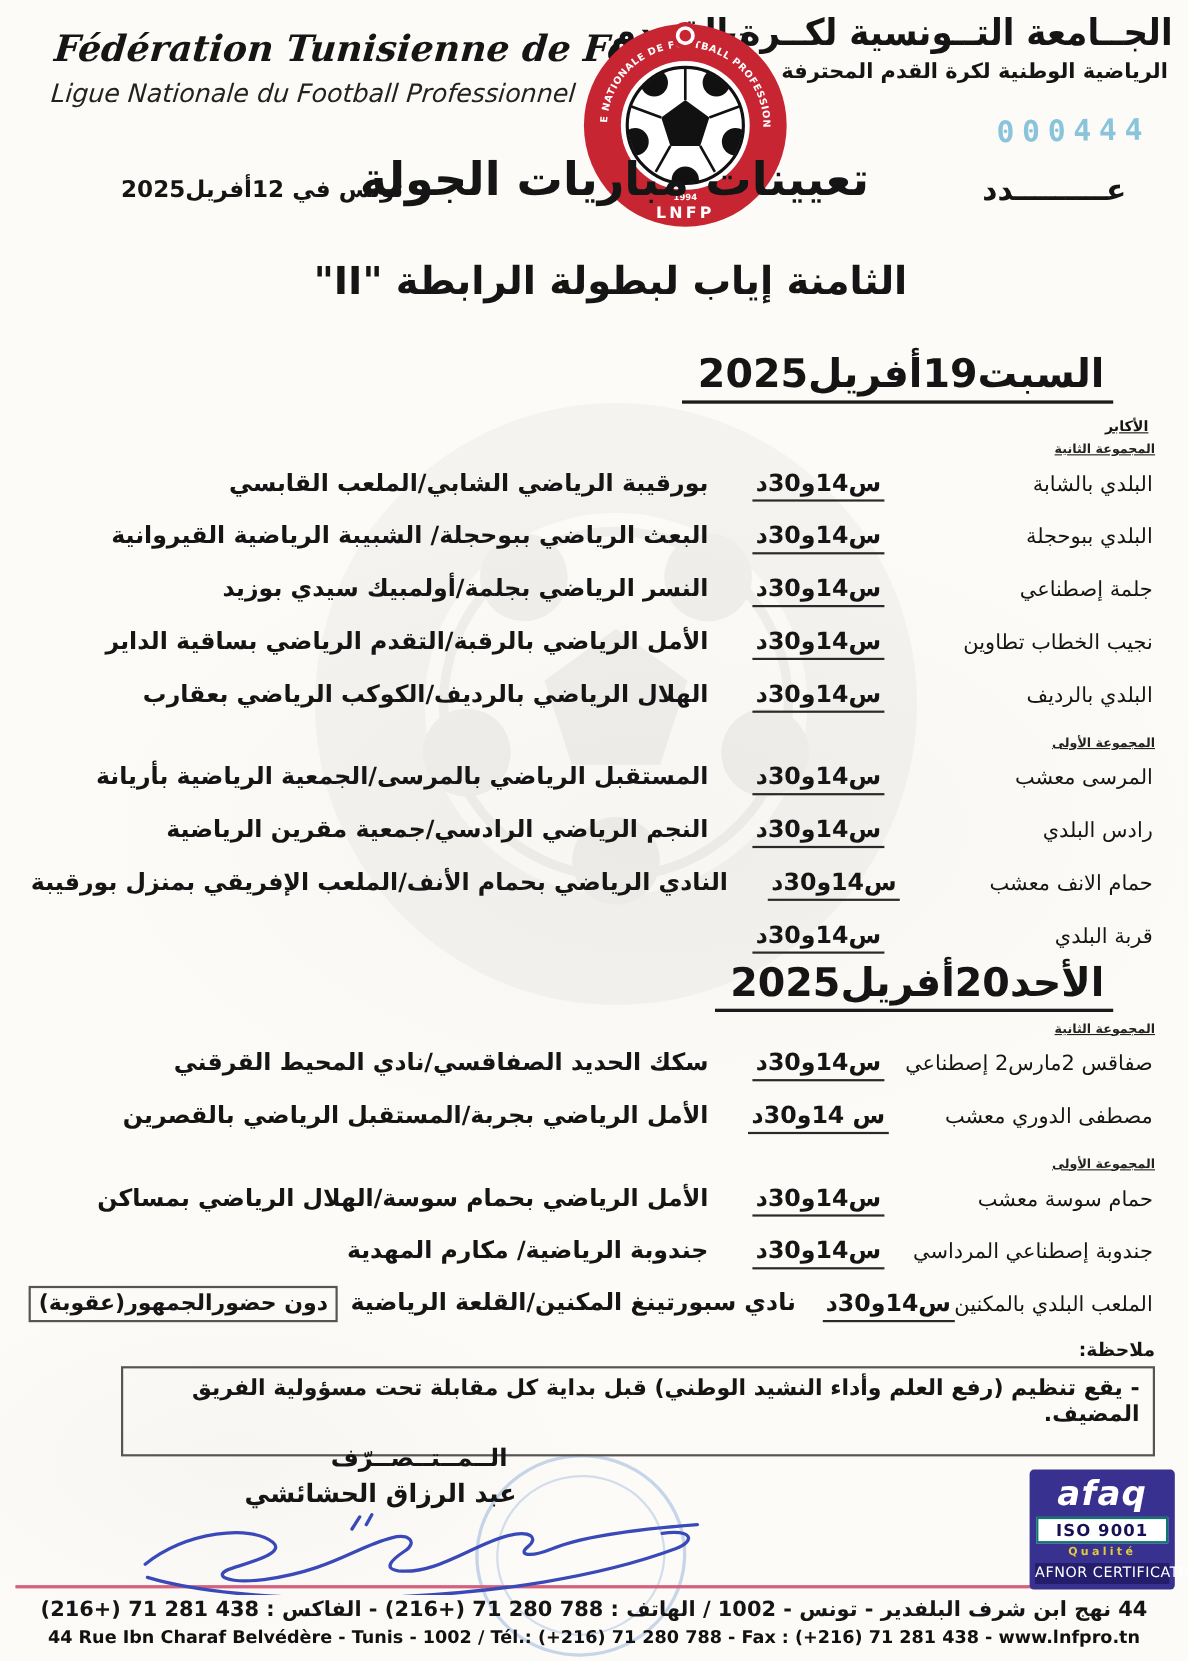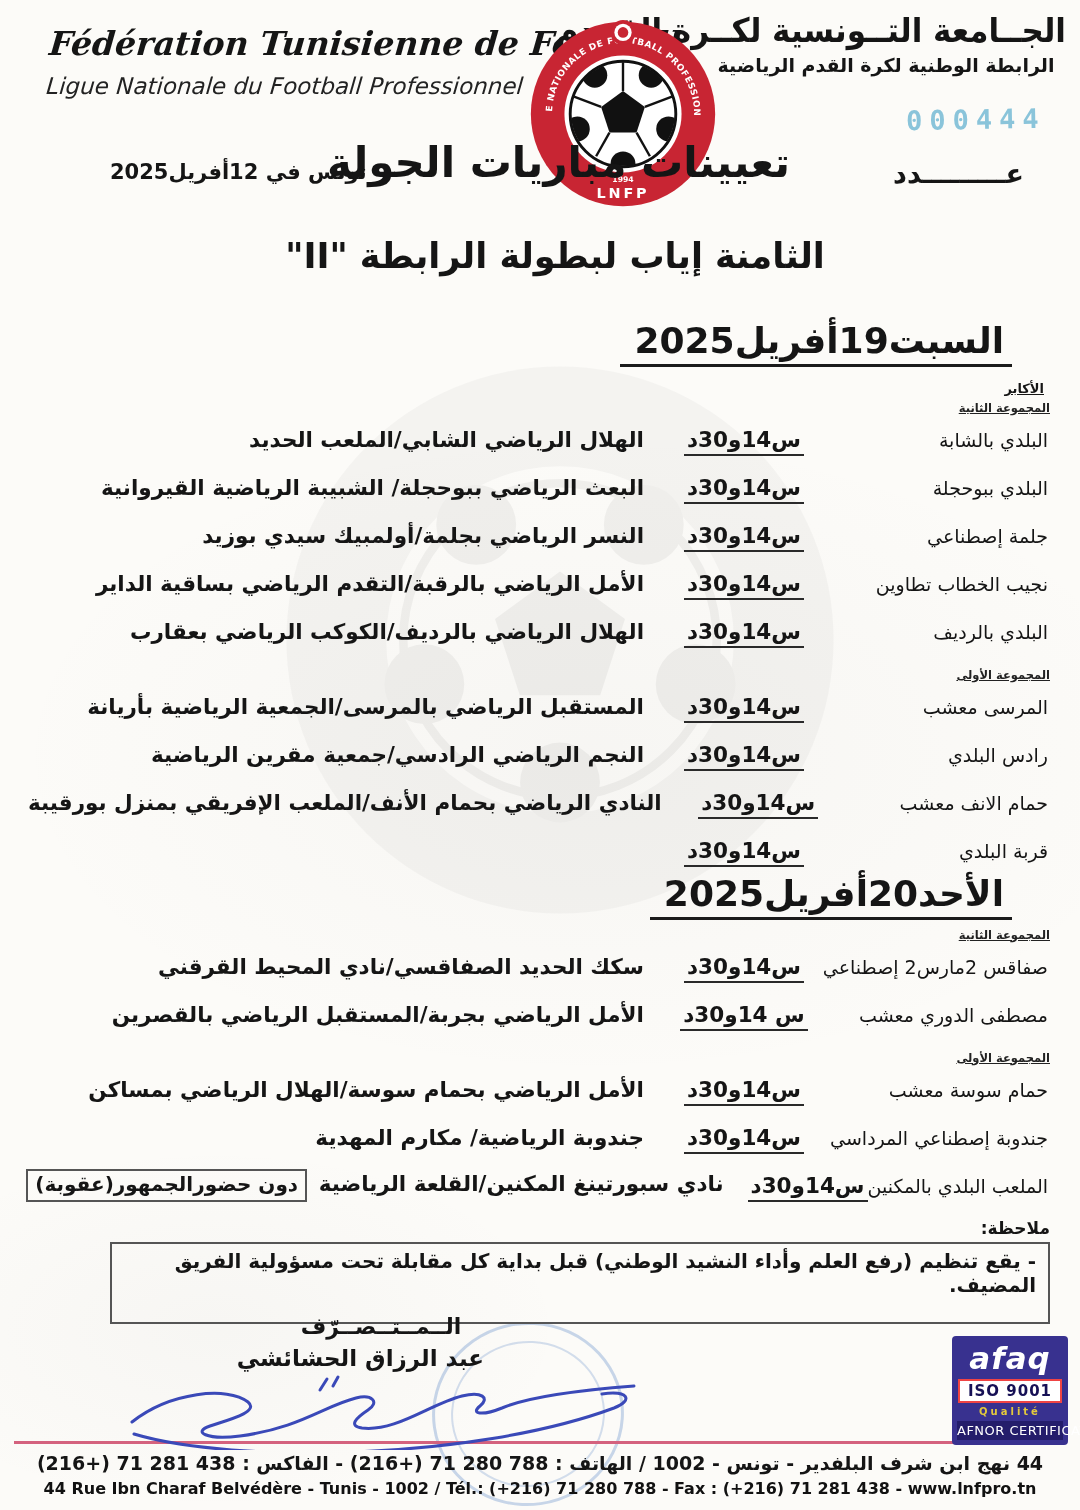--- a/index.html
+++ b/index.html
@@ -134,7 +134,7 @@
 
   <div class="org-ar">
     <div class="l1">الجــامعة التــونسية لكــرة القــدم</div>
-    <div class="l2">الرابطة الوطنية لكرة القدم الرياضية</div>
+    <div class="l2">الرياضية الوطنية لكرة القدم المحترفة</div>
   </div>
 
   <div class="serial">000444</div>

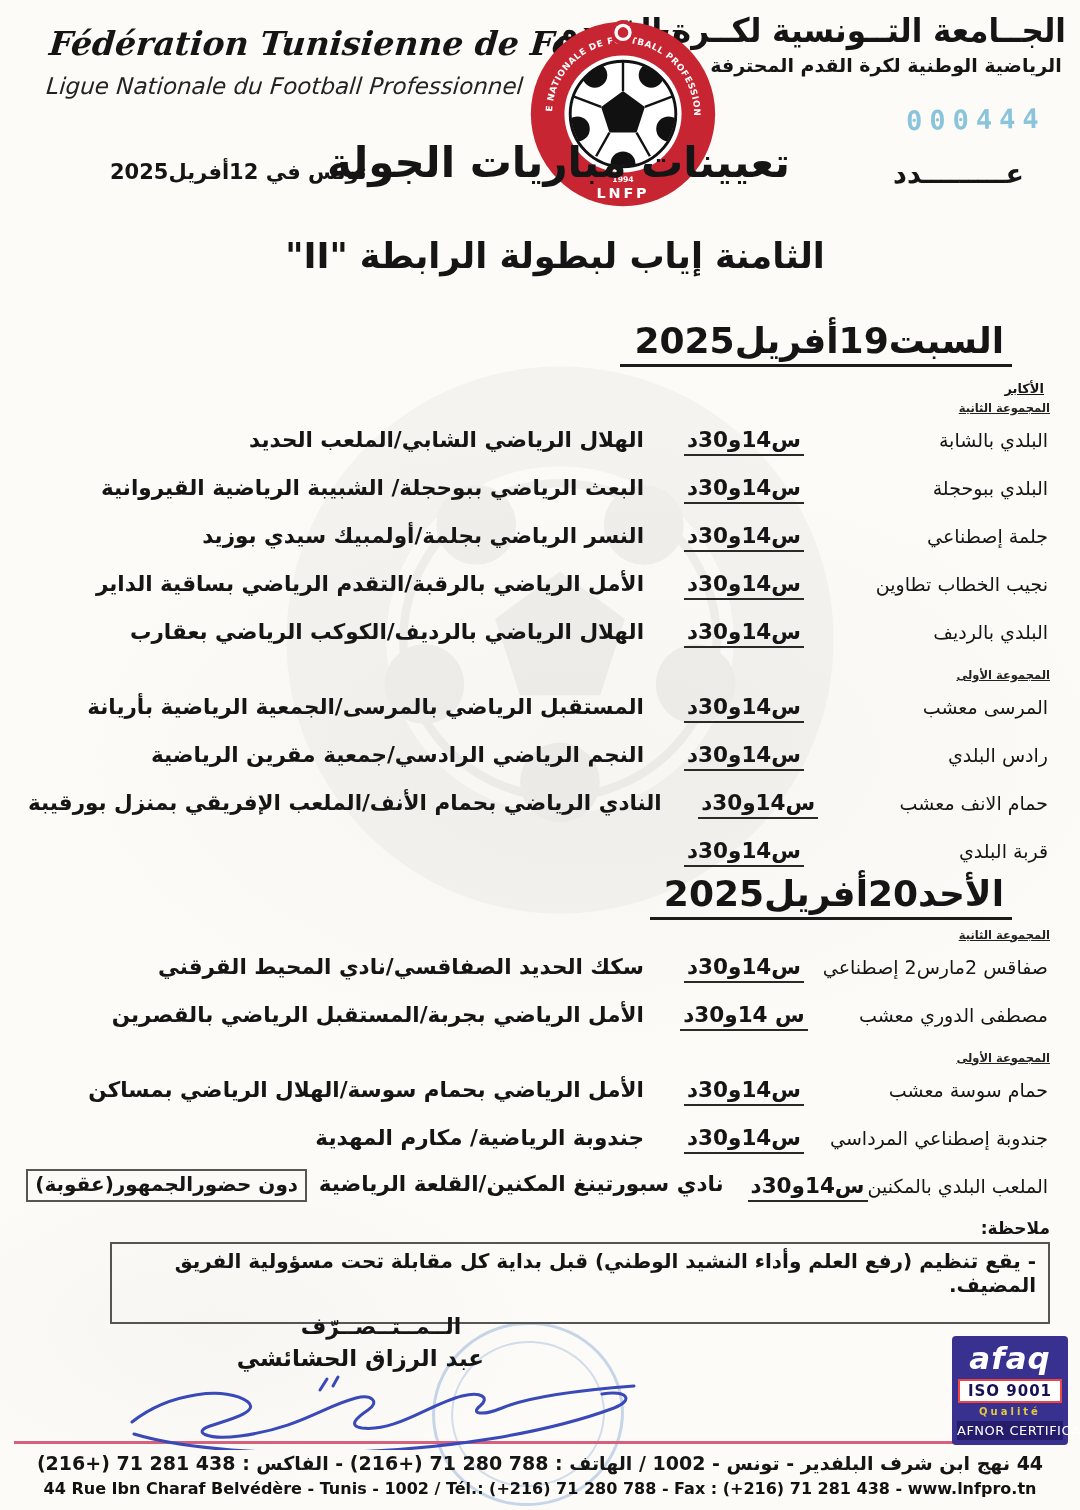--- a/index.html
+++ b/index.html
@@ -155,7 +155,7 @@
     <div class="row">
       <div class="venue">البلدي بالشابة</div>
       <div class="time"><span>س14و30د</span></div>
-      <div class="match"><span>الهلال الرياضي الشابي/الملعب الحديد</span></div>
+      <div class="match"><span>بورقيبة الرياضي الشابي/الملعب القابسي</span></div>
     </div>
     <div class="row">
       <div class="venue">البلدي ببوحجلة</div>

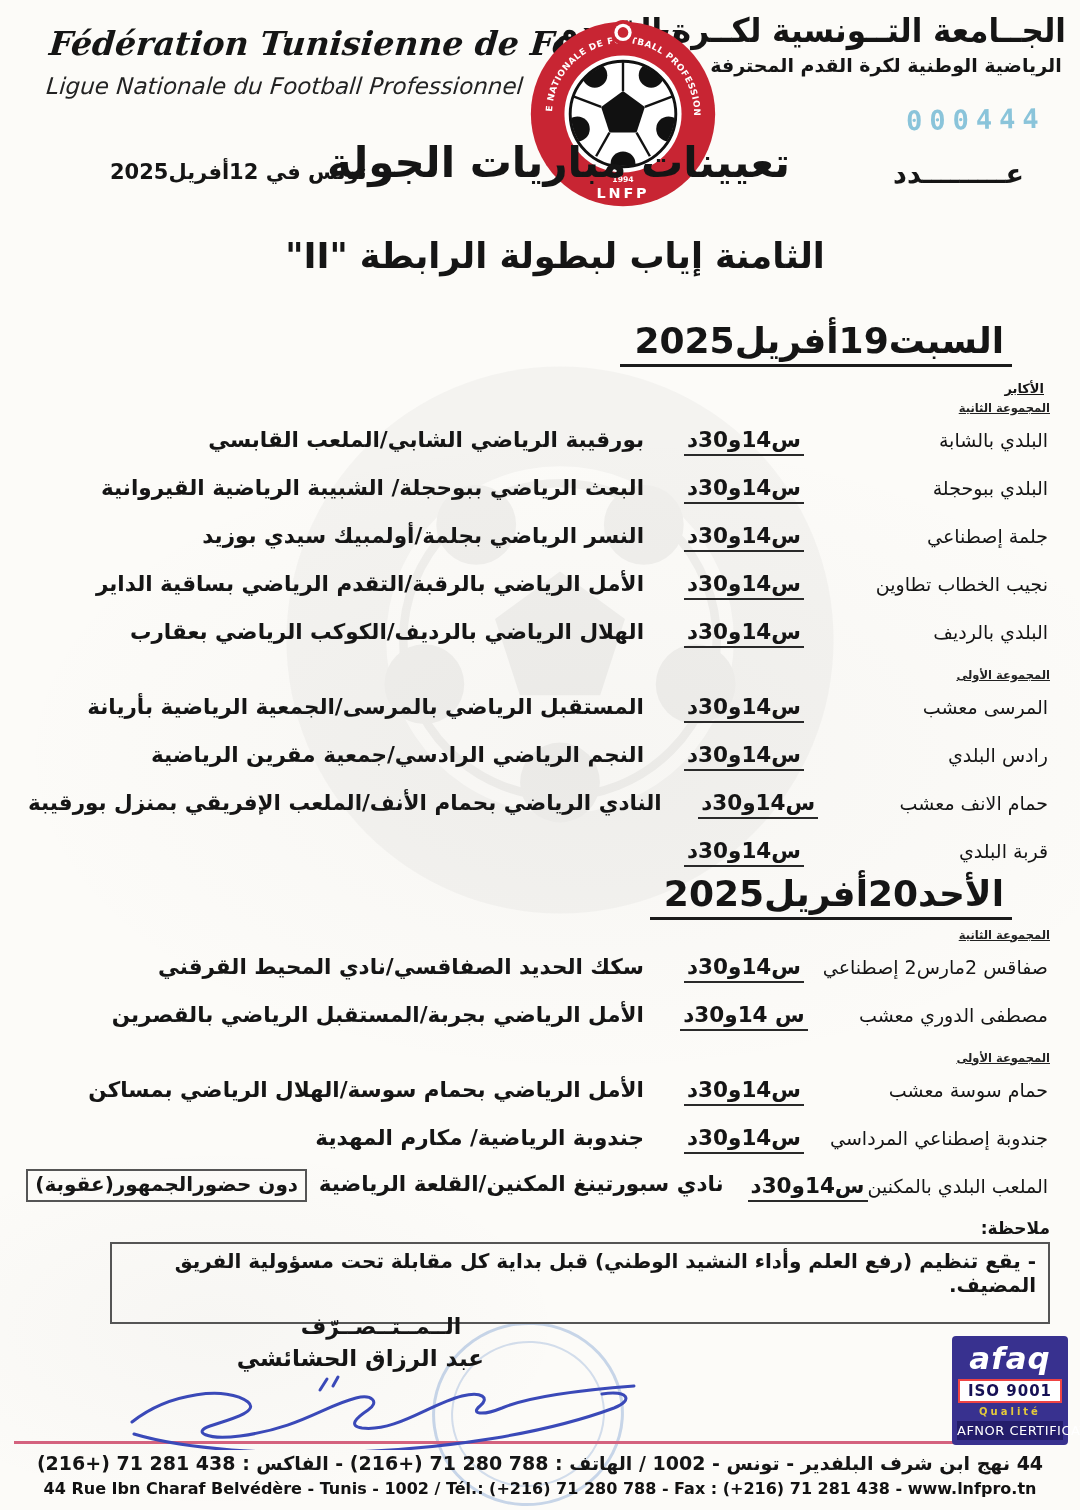--- a/index.html
+++ b/index.html
@@ -50,7 +50,7 @@
   
   .signer{position:absolute;left:148px;top:1314px;width:336px;direction:rtl;text-align:center;z-index:3;}
   .signer .t{font-size:22px;font-weight:bold;padding-left:0;margin-right:-130px;}
-  .signer .n{font-size:23px;font-weight:bold;margin-top:6px;margin-left:60px;white-space:nowrap;text-align:right;}
+  .signer .n{font-size:23px;font-weight:bold;margin-top:6px;margin-left:60px;white-space:nowrap;}
   .sig-svg{position:absolute;left:112px;top:1350px;z-index:3;}
   .stamp{position:absolute;left:432px;top:1322px;width:186px;height:178px;border-radius:50%;
     border:3px solid rgba(62,114,190,0.28);z-index:1;transform:rotate(-8deg);}

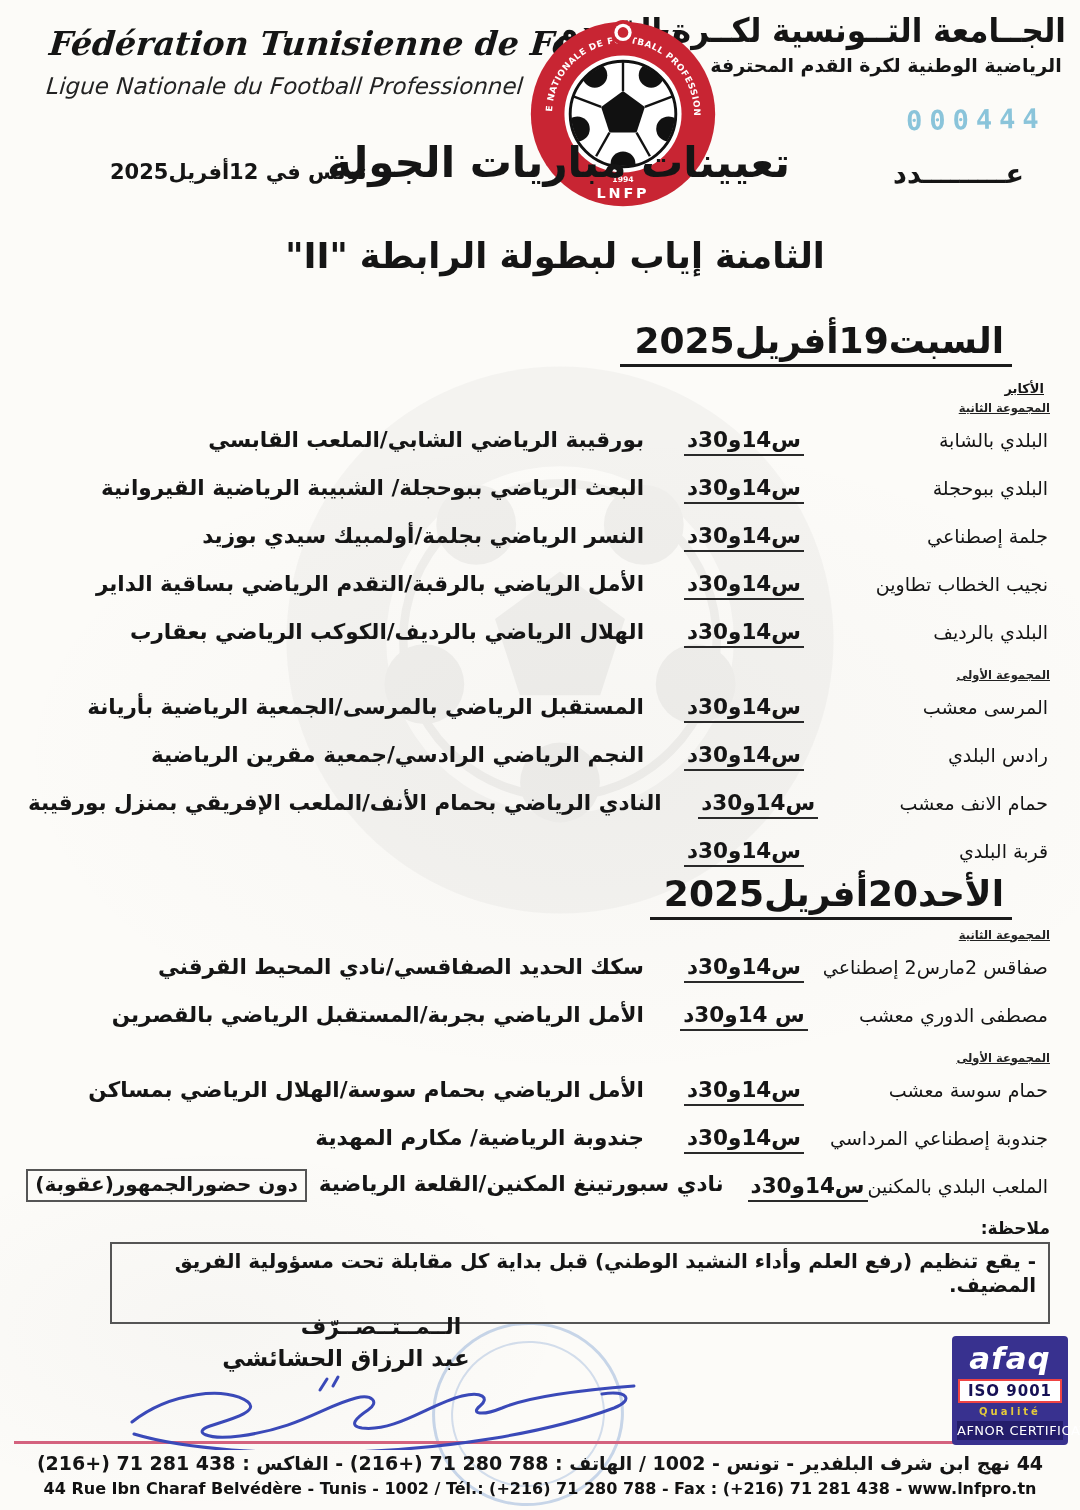--- a/index.html
+++ b/index.html
@@ -56,7 +56,7 @@
     border:3px solid rgba(62,114,190,0.28);z-index:1;transform:rotate(-8deg);}
   .stamp::before{content:"";position:absolute;inset:16px;border-radius:50%;border:2px solid rgba(62,114,190,0.22);}
   
-  .afaq{position:absolute;right:12px;top:1336px;width:116px;background:#38318f;border-radius:4px;
+  .afaq{position:absolute;right:12px;top:1336px;width:132px;background:#38318f;border-radius:4px;
     text-align:center;color:#fff;padding:7px 5px 5px;z-index:3;box-sizing:border-box;}
   .afaq .brand{font-size:31px;font-weight:bold;font-style:italic;line-height:1;letter-spacing:1px;}
   .afaq .iso{background:#fff;color:#161055;border:2px solid #ef4444;font-weight:bold;font-size:15px;

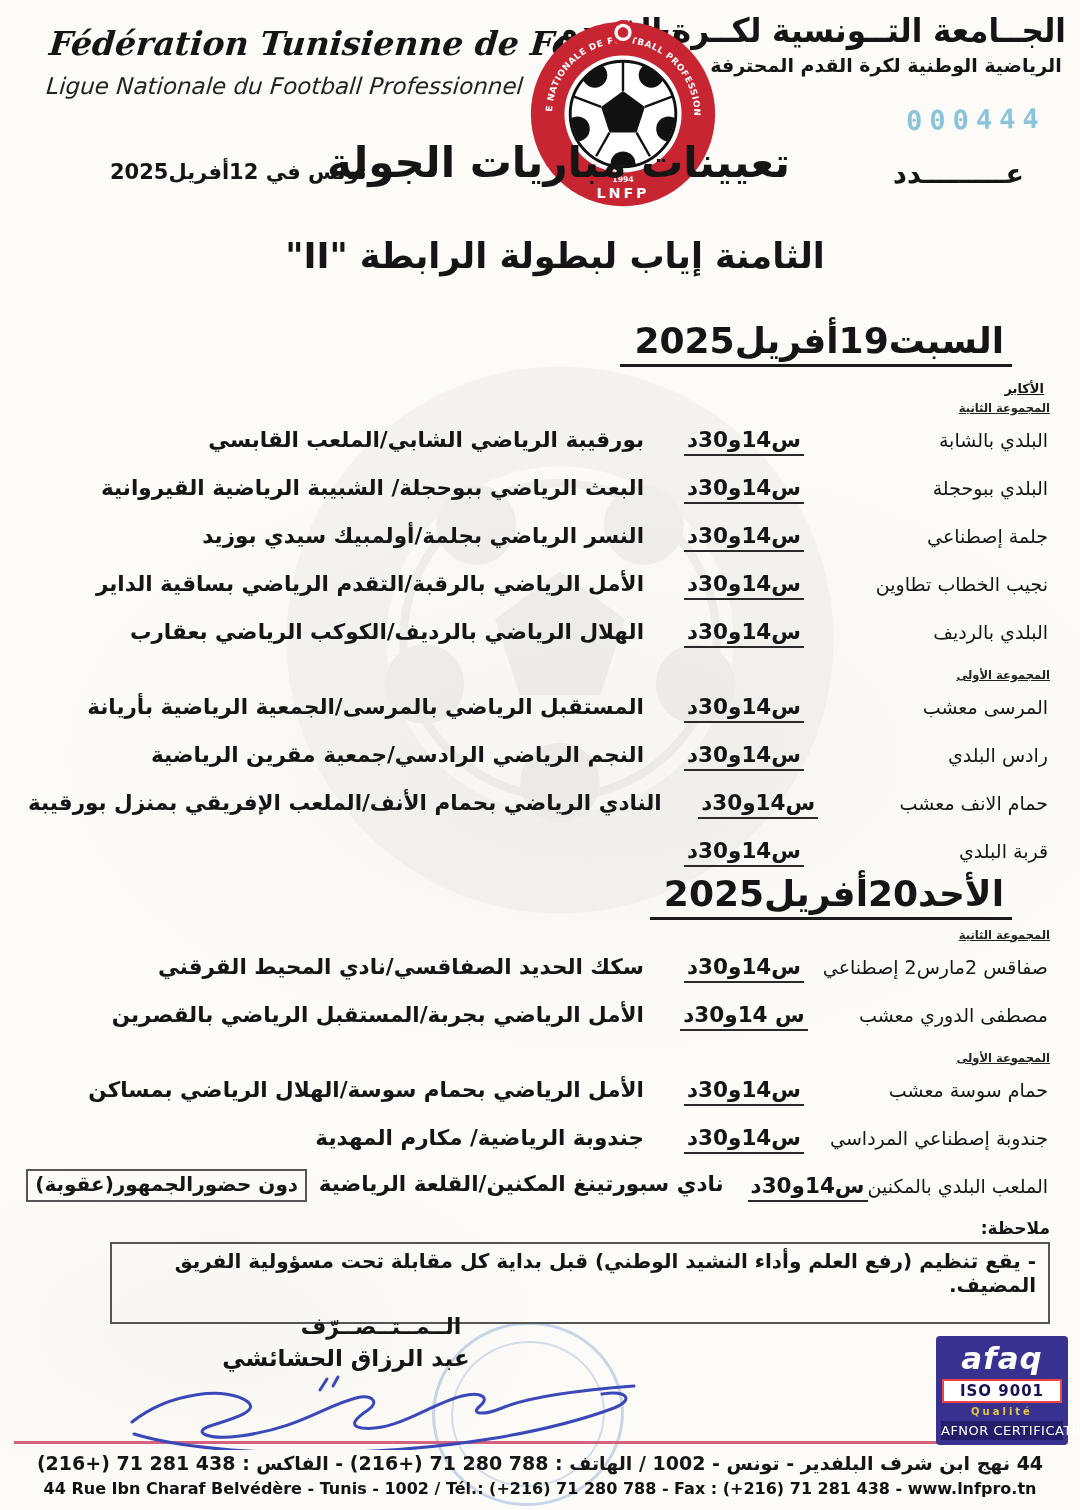--- a/index.html
+++ b/index.html
@@ -59,7 +59,7 @@
   .afaq{position:absolute;right:12px;top:1336px;width:132px;background:#38318f;border-radius:4px;
     text-align:center;color:#fff;padding:7px 5px 5px;z-index:3;box-sizing:border-box;}
   .afaq .brand{font-size:31px;font-weight:bold;font-style:italic;line-height:1;letter-spacing:1px;}
-  .afaq .iso{background:#fff;color:#161055;border:2px solid #ef4444;font-weight:bold;font-size:15px;
+  .afaq .iso{background:#fff;color:#161055;border:2px solid #0f766e;font-weight:bold;font-size:15px;
     margin:5px 1px 3px;padding:1px 0;letter-spacing:1px;}
   .afaq .q{color:#e3c93c;font-size:10px;font-weight:bold;letter-spacing:3px;}
   .afaq .cert{background:#241d6b;color:#fff;font-size:13px;margin-top:4px;padding:2px 0;letter-spacing:0.5px;white-space:nowrap;}

